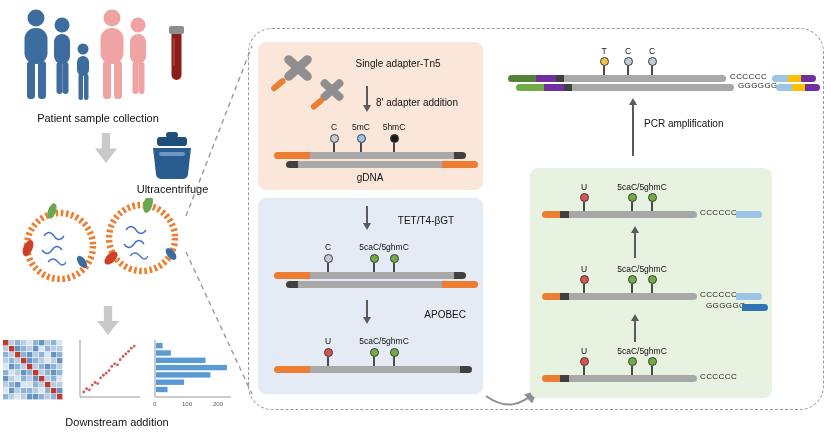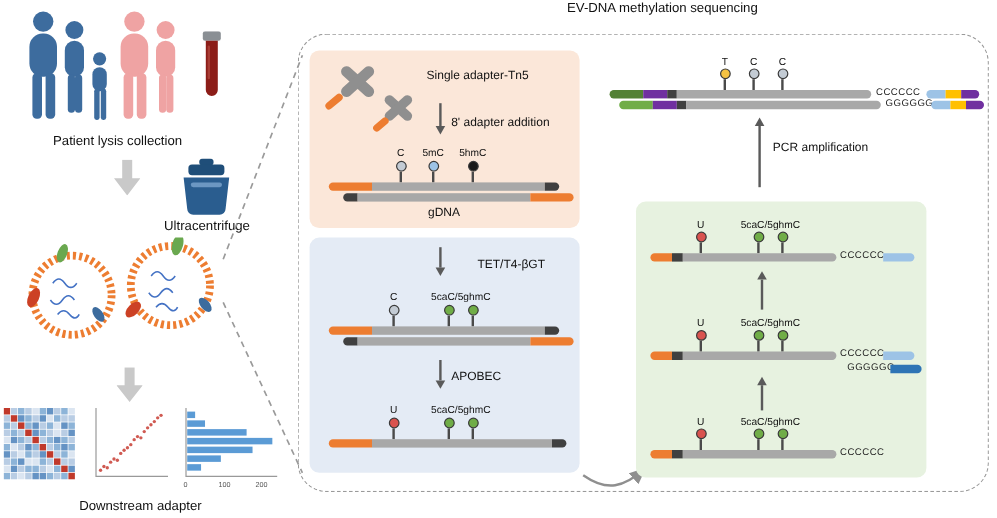--- a/index.html
+++ b/index.html
@@ -253,7 +253,6 @@
   </svg>
   <div class="lbl" style="left:37px;top:416px;width:160px">Downstream adapter</div>
 
-  <div class="lbl" style="left:432px;top:1px;width:240px">EV-DNA methylation sequencing</div>
   <div class="dashed-frame" style="left:248px;top:28px;width:576px;height:382px"></div>
 
   <svg class="abs" style="left:0;top:0;pointer-events:none" width="831" height="432" viewBox="0 0 831 432">

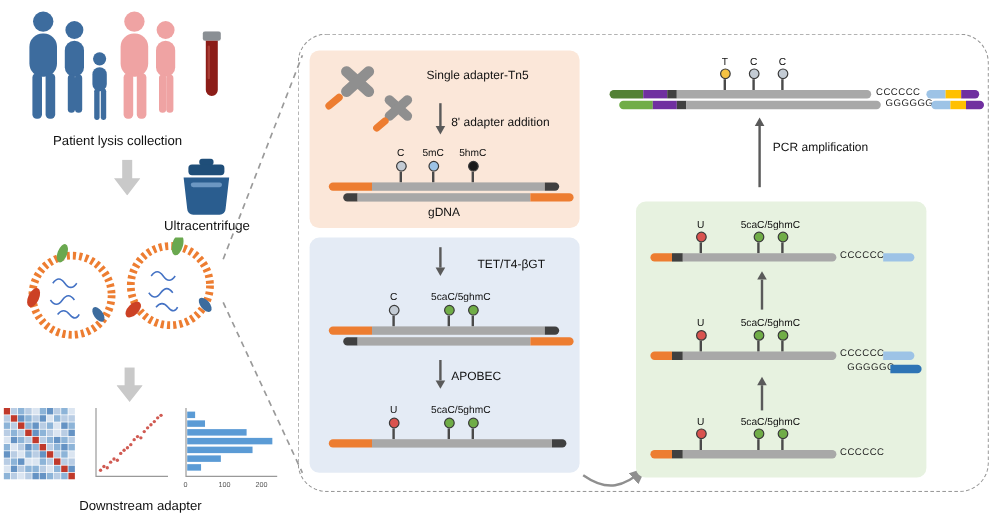--- a/index.html
+++ b/index.html
@@ -73,7 +73,7 @@
     <rect x="7" y="12" width="2" height="28" rx="1" fill="#b34a40" opacity="0.7"></rect>
   </svg>
 
-  <div class="lbl" style="left:18px;top:112px;width:160px">Patient lysis collection</div>
+  <div class="lbl" style="left:18px;top:112px;width:160px">Patient sample collection</div>
 
   <div class="block-arrow" style="left:95px;top:133px;width:22px;height:30px"></div>
 

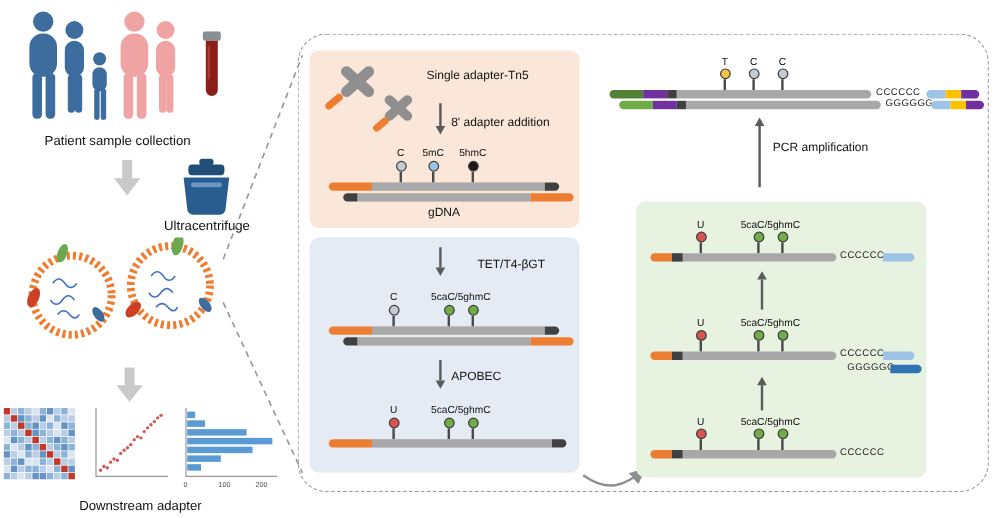--- a/index.html
+++ b/index.html
@@ -347,7 +347,7 @@
         <i class="line"></i>
         <i class="tri"></i>
       </div>
-    <div class="lbl small" style="left:118px;top:111px;width:90px;text-align:left">APOBEC</div>
+    <div class="lbl small" style="left:118px;top:111px;width:90px;text-align:right">APOBEC</div>
     <div class="mlabel" style="left:60px;top:138px;width:20px">U</div>
     <div class="mlabel" style="left:88px;top:138px;width:76px">5caC/5ghmC</div>
     <div class="lolli" style="left:65px;top:150px">

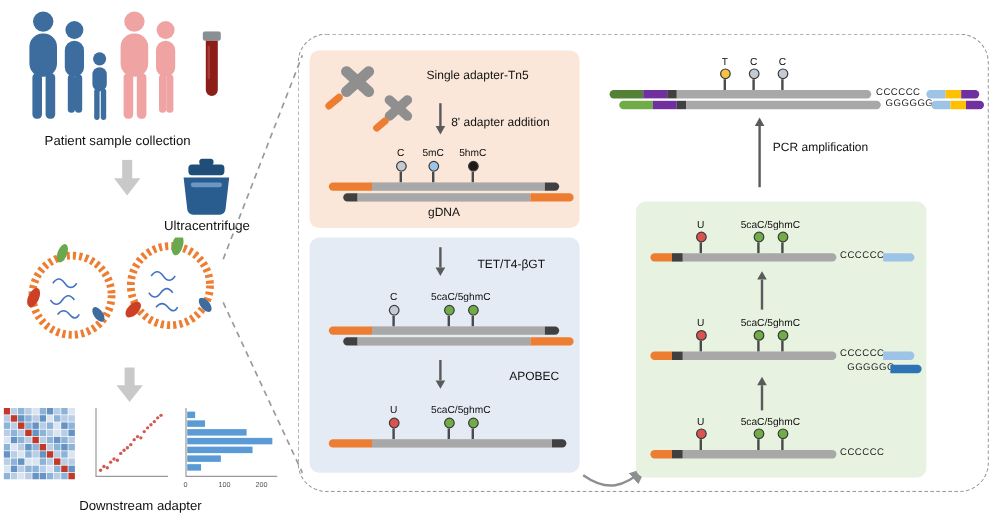--- a/index.html
+++ b/index.html
@@ -251,7 +251,7 @@
       <text x="60" y="66" class="tick">200</text>
     </g>
   </svg>
-  <div class="lbl" style="left:37px;top:416px;width:160px">Downstream adapter</div>
+  <div class="lbl" style="left:37px;top:416px;width:160px">Downstream addition</div>
 
   <div class="dashed-frame" style="left:248px;top:28px;width:576px;height:382px"></div>
 

